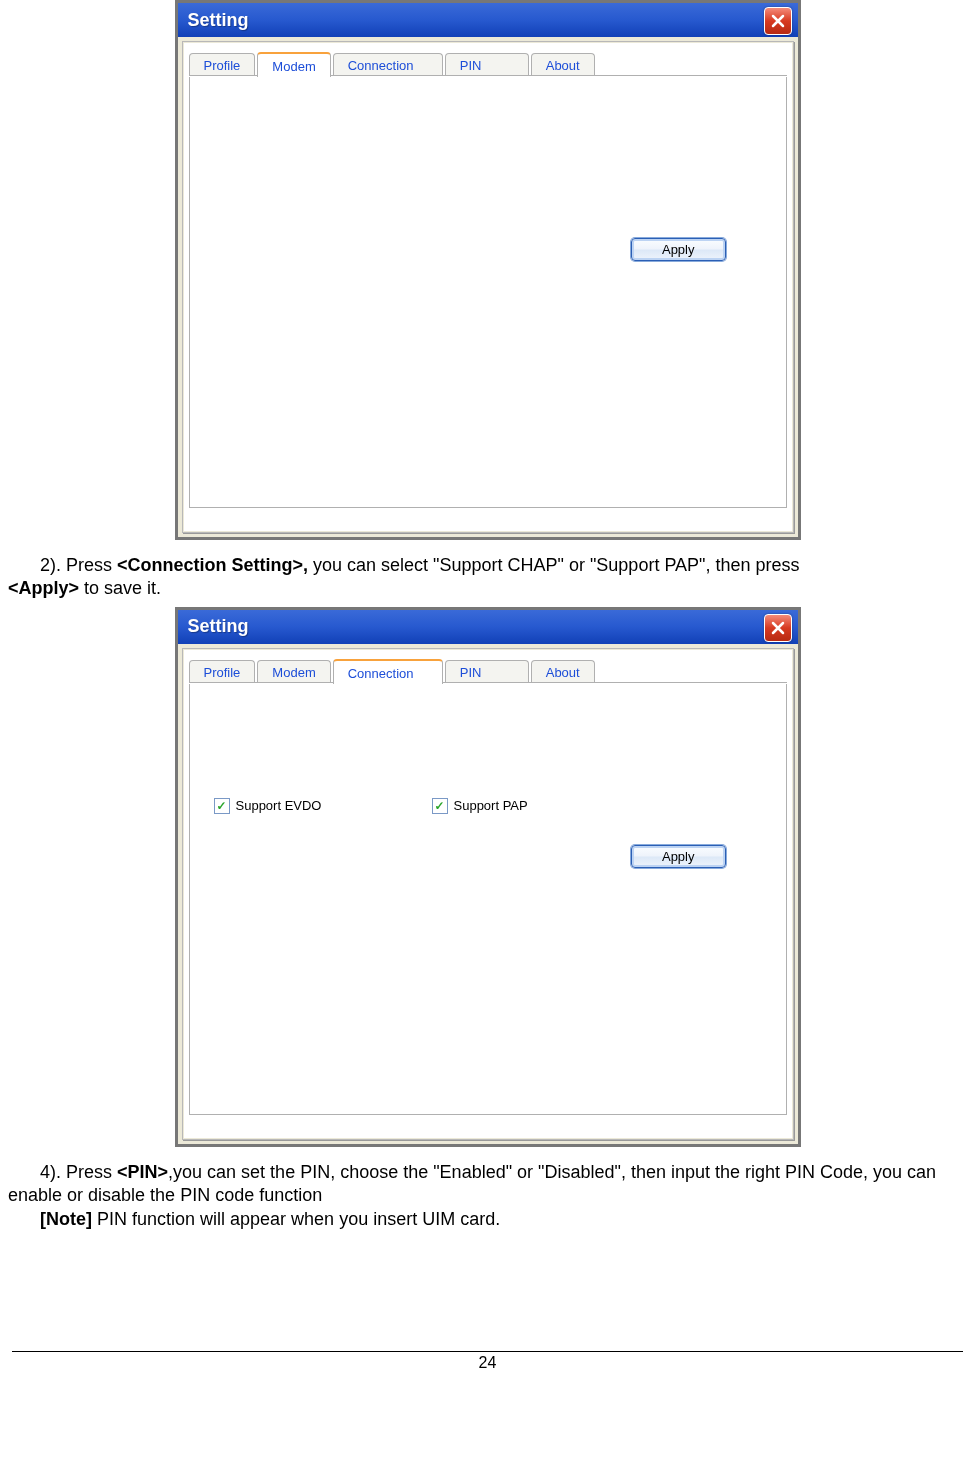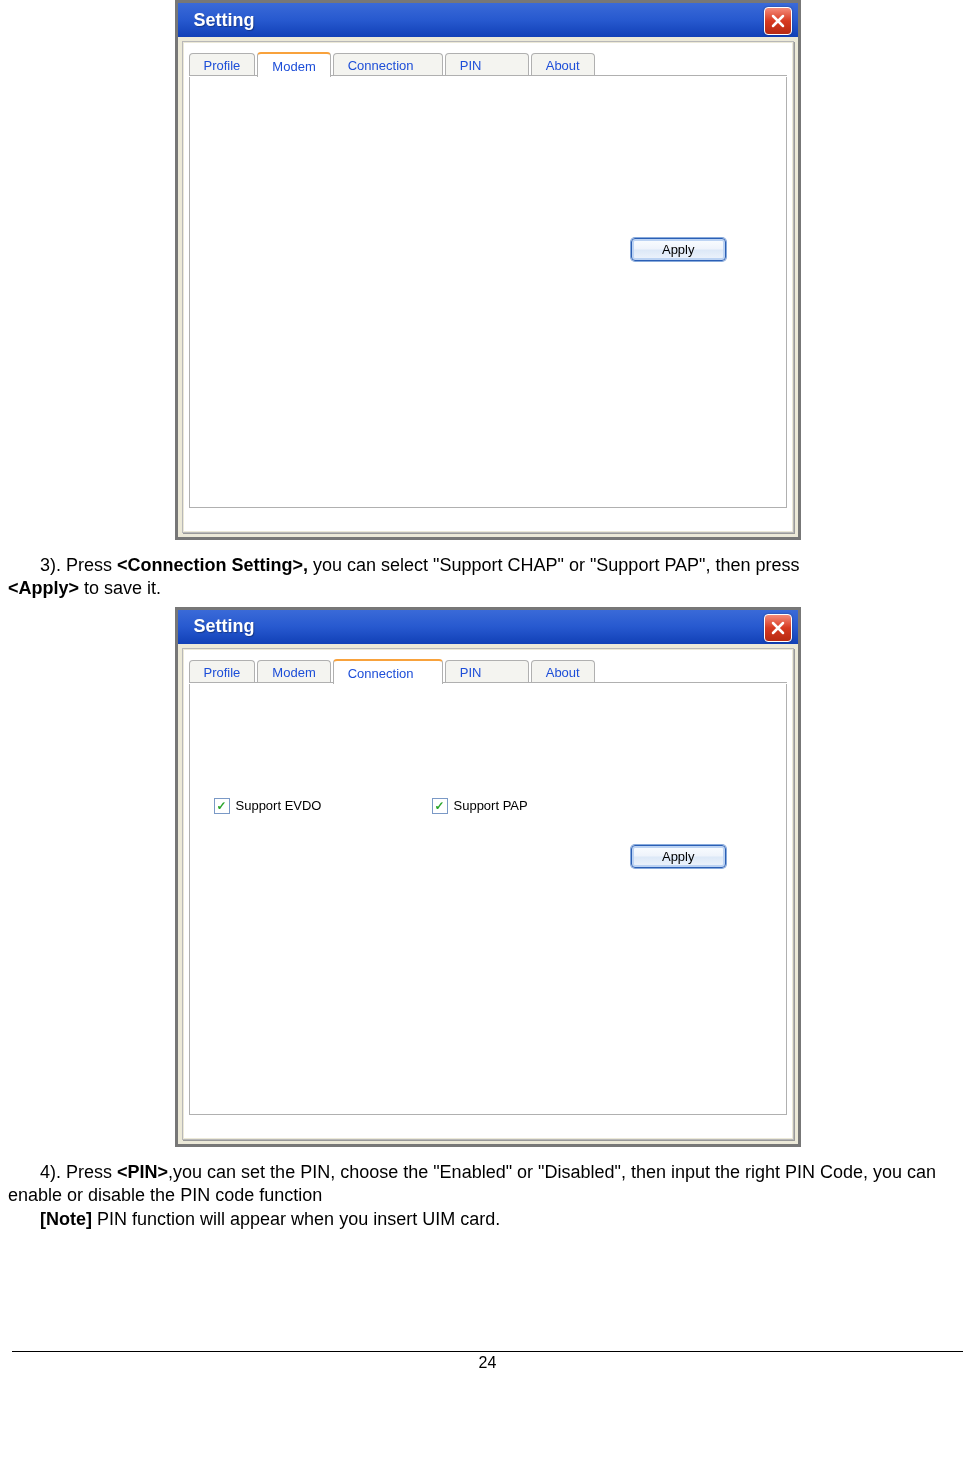--- a/index.html
+++ b/index.html
@@ -26,7 +26,7 @@
     background: linear-gradient(to bottom, #3a6ad8 0%, #2759cf 50%, #1140b7 100%);
     display: flex;
     align-items: center;
-    padding: 0 6px 0 16px;
+    padding: 0 6px 0 10px;
     position: relative;
   }
   .titlebar .title {

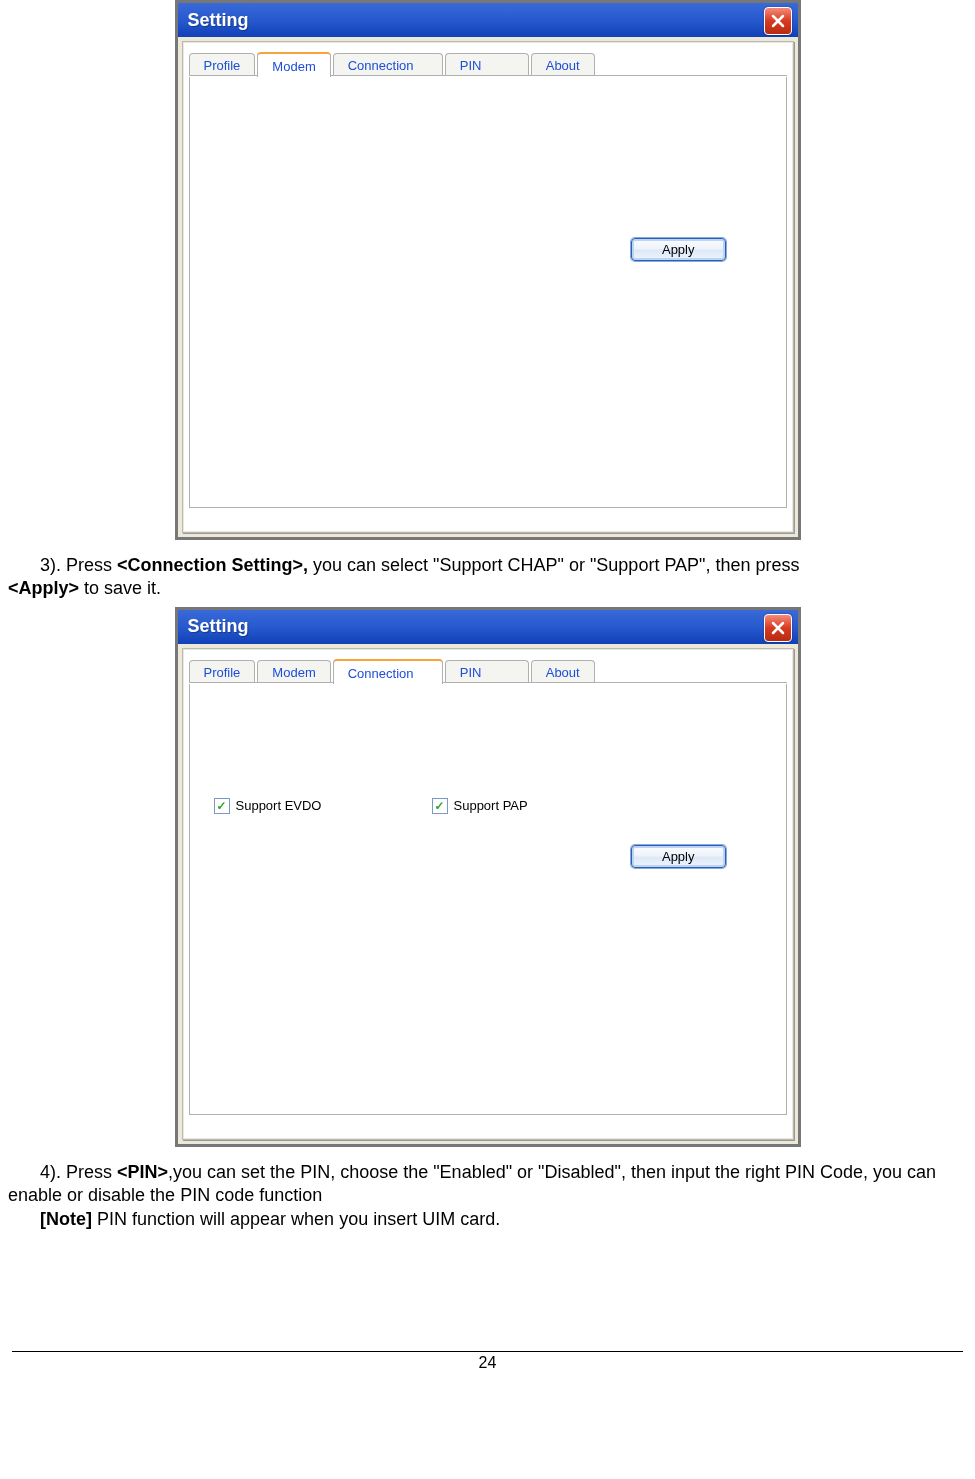--- a/index.html
+++ b/index.html
@@ -217,7 +217,7 @@
   </div>
 
   <div class="instr">
-    <span class="lead">3). Press </span><span class="bold">&lt;Connection Setting&gt;,</span><span> you can select  "Support CHAP" or "Support PAP", then press </span><br>
+    <span class="lead">2). Press </span><span class="bold">&lt;Connection Setting&gt;,</span><span> you can select  "Support CHAP" or "Support PAP", then press </span><br>
     <span class="bold">&lt;Apply&gt;</span><span> to save it.</span>
   </div>
 

